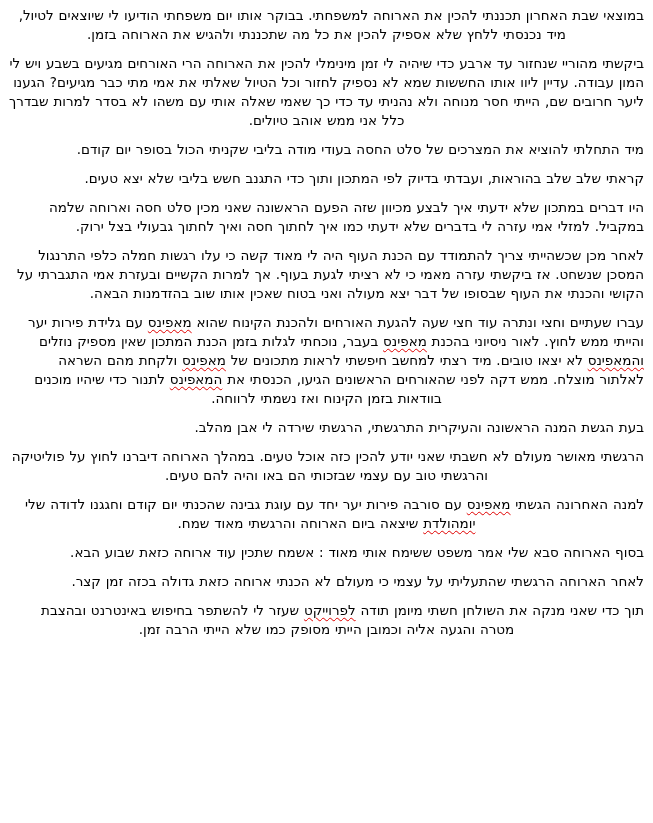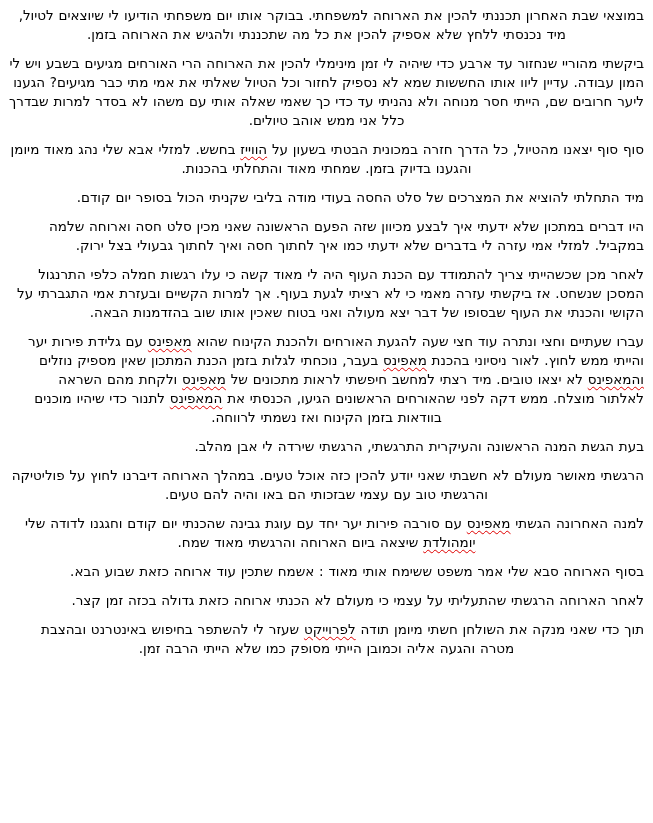--- a/index.html
+++ b/index.html
@@ -45,7 +45,6 @@
 <div class="doc">
     <p class="para center-last"><span>במוצאי שבת האחרון תכננתי להכין את הארוחה למשפחתי. בבוקר אותו יום משפחתי הודיעו לי שיוצאים לטיול, מיד נכנסתי ללחץ שלא אספיק להכין את כל מה שתכננתי ולהגיש את הארוחה בזמן.</span></p>
     <p class="para center-last"><span>ביקשתי מהוריי שנחזור עד ארבע כדי שיהיה לי זמן מינימלי להכין את הארוחה הרי האורחים מגיעים בשבע ויש לי המון עבודה. עדיין ליוו אותו החששות שמא לא נספיק לחזור וכל הטיול שאלתי את אמי מתי כבר מגיעים? הגענו ליער חרובים שם, הייתי חסר מנוחה ולא נהניתי עד כדי כך שאמי שאלה אותי עם משהו לא בסדר למרות שבדרך כלל אני ממש אוהב טיולים.</span></p>
-    <p class="para center-last"><span>סוף סוף יצאנו מהטיול, כל הדרך חזרה במכונית הבטתי בשעון על </span><span class="misspelled">הווייז</span><span> בחשש. למזלי אבא שלי נהג מאוד מיומן והגענו בדיוק בזמן. שמחתי מאוד והתחלתי בהכנות.</span></p>
     <p class="para"><span>מיד התחלתי להוציא את המצרכים של סלט החסה בעודי מודה בליבי שקניתי הכול בסופר יום קודם.</span></p>
     <p class="para"><span>היו דברים במתכון שלא ידעתי איך לבצע מכיוון שזה הפעם הראשונה שאני מכין סלט חסה וארוחה שלמה במקביל. למזלי אמי עזרה לי בדברים שלא ידעתי כמו איך לחתוך חסה ואיך לחתוך גבעולי בצל ירוק.</span></p>
     <p class="para"><span>לאחר מכן שכשהייתי צריך להתמודד עם הכנת העוף היה לי מאוד קשה כי עלו רגשות חמלה כלפי התרנגול המסכן שנשחט. אז ביקשתי עזרה מאמי כי לא רציתי לגעת בעוף. אך למרות הקשיים ובעזרת אמי התגברתי על הקושי והכנתי את העוף שבסופו של דבר יצא מעולה ואני בטוח שאכין אותו שוב בהזדמנות הבאה.</span></p>

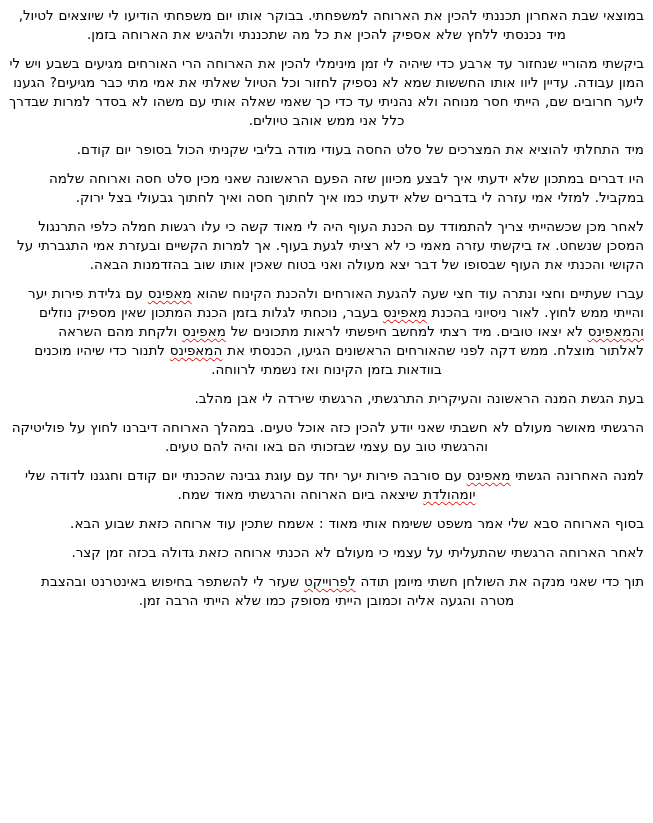--- a/index.html
+++ b/index.html
@@ -46,6 +46,7 @@
     <p class="para center-last"><span>במוצאי שבת האחרון תכננתי להכין את הארוחה למשפחתי. בבוקר אותו יום משפחתי הודיעו לי שיוצאים לטיול, מיד נכנסתי ללחץ שלא אספיק להכין את כל מה שתכננתי ולהגיש את הארוחה בזמן.</span></p>
     <p class="para center-last"><span>ביקשתי מהוריי שנחזור עד ארבע כדי שיהיה לי זמן מינימלי להכין את הארוחה הרי האורחים מגיעים בשבע ויש לי המון עבודה. עדיין ליוו אותו החששות שמא לא נספיק לחזור וכל הטיול שאלתי את אמי מתי כבר מגיעים? הגענו ליער חרובים שם, הייתי חסר מנוחה ולא נהניתי עד כדי כך שאמי שאלה אותי עם משהו לא בסדר למרות שבדרך כלל אני ממש אוהב טיולים.</span></p>
     <p class="para"><span>מיד התחלתי להוציא את המצרכים של סלט החסה בעודי מודה בליבי שקניתי הכול בסופר יום קודם.</span></p>
+    <p class="para"><span>קראתי שלב שלב בהוראות, ועבדתי בדיוק לפי המתכון ותוך כדי התגנב חשש בליבי שלא יצא טעים.</span></p>
     <p class="para"><span>היו דברים במתכון שלא ידעתי איך לבצע מכיוון שזה הפעם הראשונה שאני מכין סלט חסה וארוחה שלמה במקביל. למזלי אמי עזרה לי בדברים שלא ידעתי כמו איך לחתוך חסה ואיך לחתוך גבעולי בצל ירוק.</span></p>
     <p class="para"><span>לאחר מכן שכשהייתי צריך להתמודד עם הכנת העוף היה לי מאוד קשה כי עלו רגשות חמלה כלפי התרנגול המסכן שנשחט. אז ביקשתי עזרה מאמי כי לא רציתי לגעת בעוף. אך למרות הקשיים ובעזרת אמי התגברתי על הקושי והכנתי את העוף שבסופו של דבר יצא מעולה ואני בטוח שאכין אותו שוב בהזדמנות הבאה.</span></p>
     <p class="para center-last"><span>עברו שעתיים וחצי ונתרה עוד חצי שעה להגעת האורחים ולהכנת הקינוח שהוא </span><span class="misspelled">מאפינס</span><span> עם גלידת פירות יער והייתי ממש לחוץ. לאור ניסיוני בהכנת </span><span class="misspelled">מאפינס</span><span> בעבר, נוכחתי לגלות בזמן הכנת המתכון שאין מספיק נוזלים </span><span class="misspelled">והמאפינס</span><span> לא יצאו טובים. מיד רצתי למחשב חיפשתי לראות מתכונים של </span><span class="misspelled">מאפינס</span><span> ולקחת מהם השראה לאלתור מוצלח. ממש דקה לפני שהאורחים הראשונים הגיעו, הכנסתי את </span><span class="misspelled">המאפינס</span><span> לתנור כדי שיהיו מוכנים בוודאות בזמן הקינוח ואז נשמתי לרווחה.</span></p>

